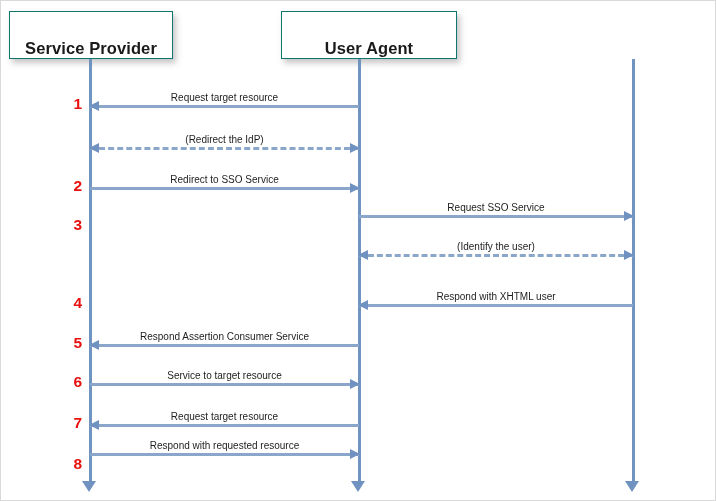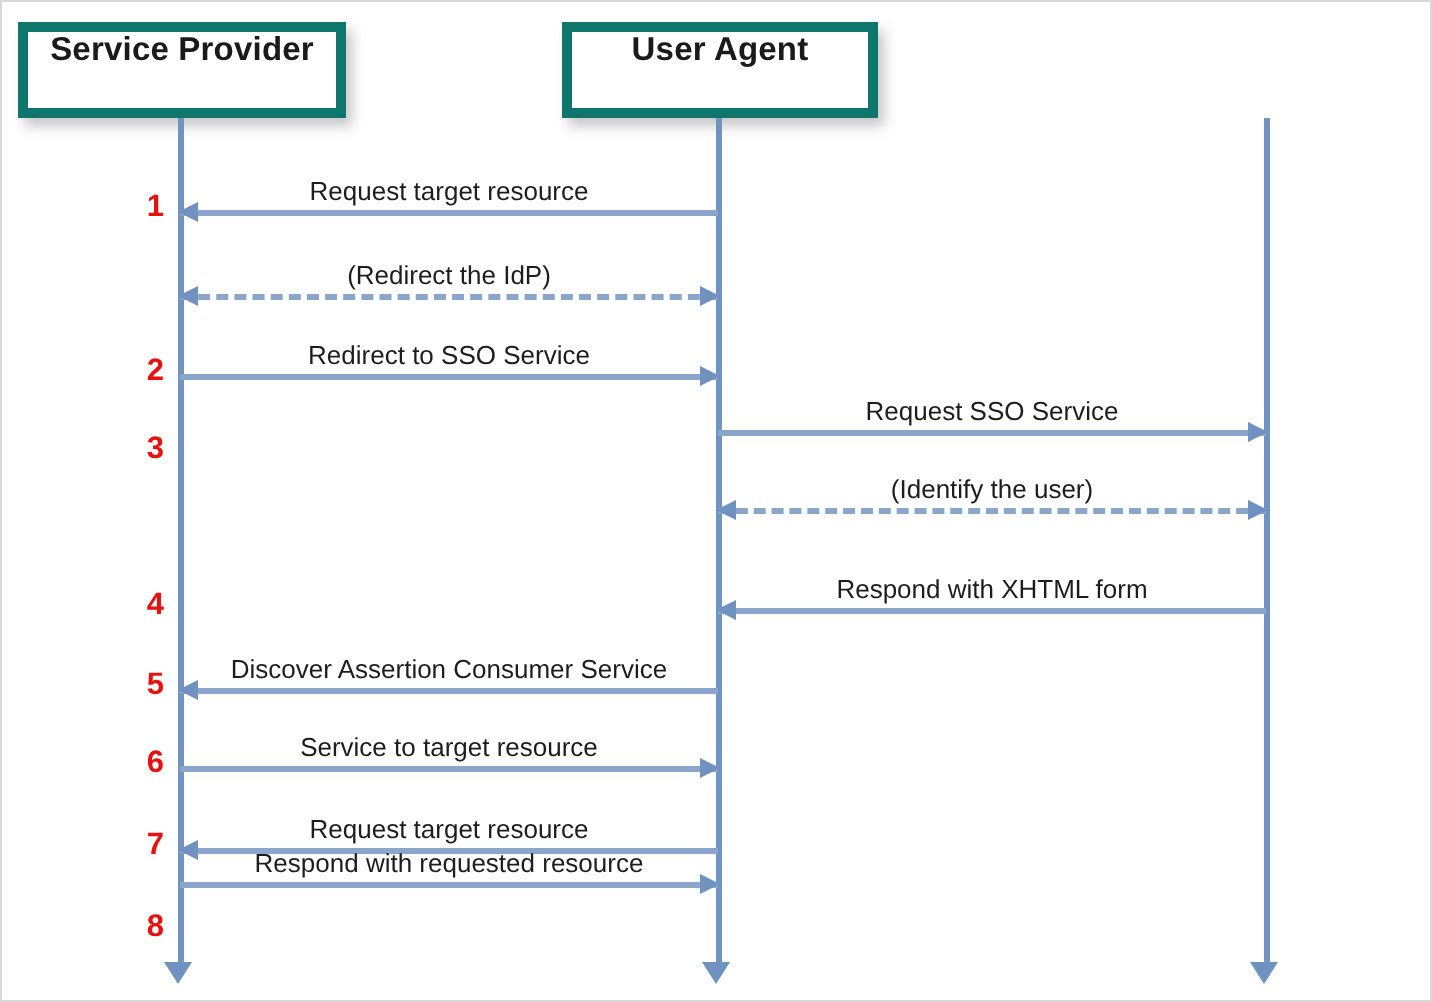--- a/index.html
+++ b/index.html
@@ -27,10 +27,10 @@
     position: absolute;
     height: 48px;
     background: #ffffff;
-    border: 5px solid #0f766e;
+    border: 1px solid #0f766e;
     box-shadow: 3px 4px 6px rgba(120,120,120,0.42);
     display: flex;
-    align-items: flex-start;
+    align-items: flex-end;
     justify-content: center;
     box-sizing: border-box;
   }

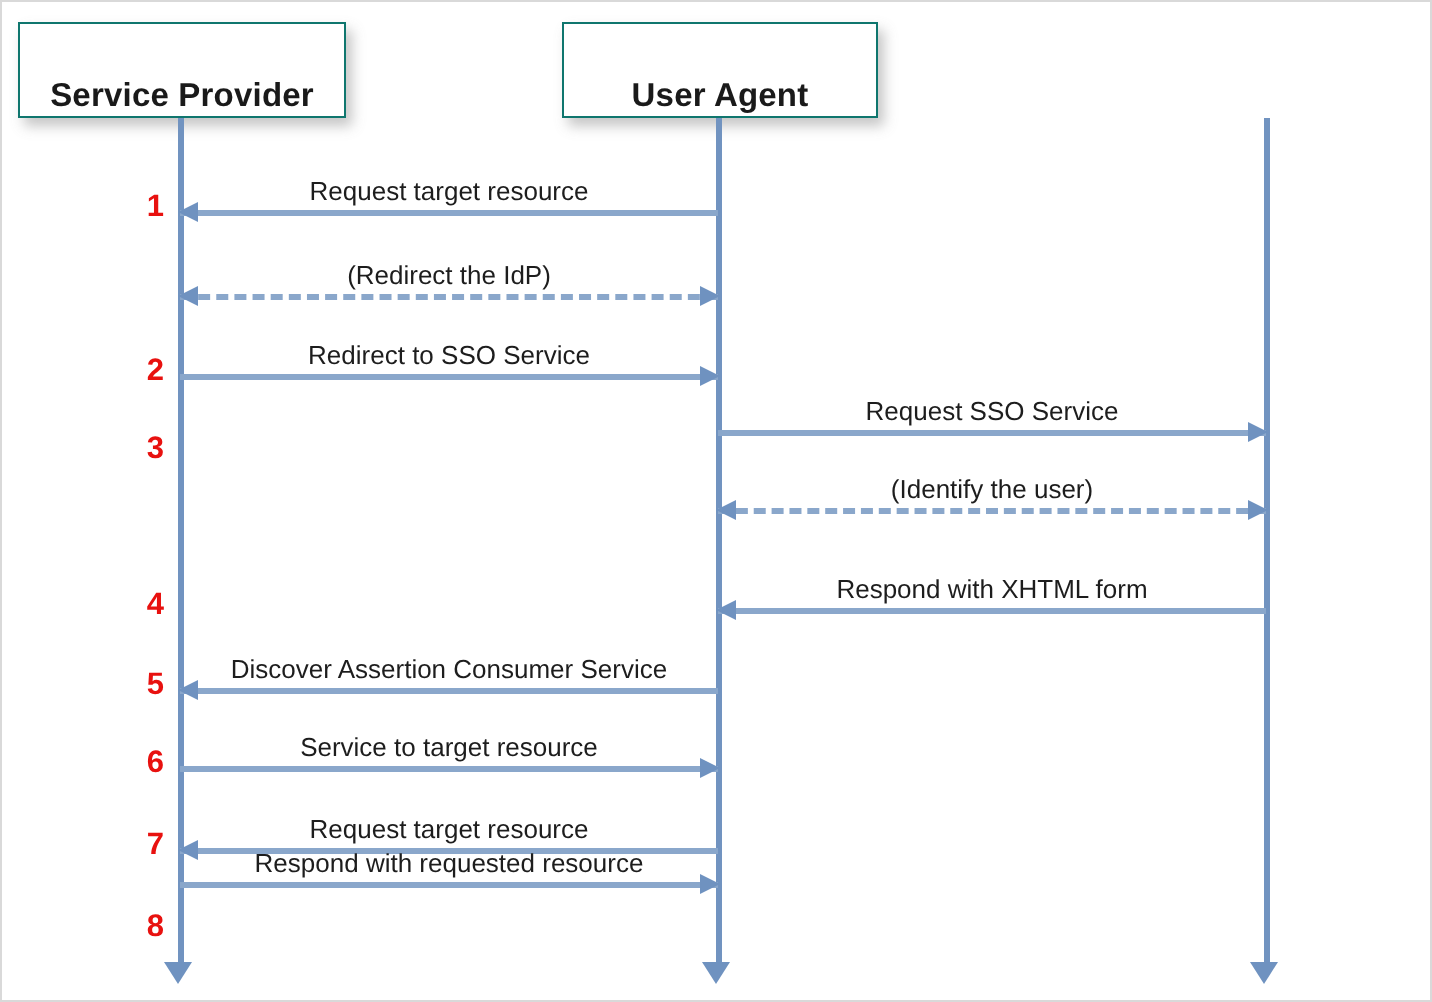--- a/index.html
+++ b/index.html
@@ -127,7 +127,7 @@
     <span class="actor-label">Service Provider</span>
   </div>
 
-  <div class="actor-box" id="box-user-agent" style="left: 280px; top: 10px; width: 158px;">
+  <div class="actor-box" id="box-user-agent" style="left: 280px; top: 10px; width: 176px;">
     <span class="actor-label">User Agent</span>
   </div>
 

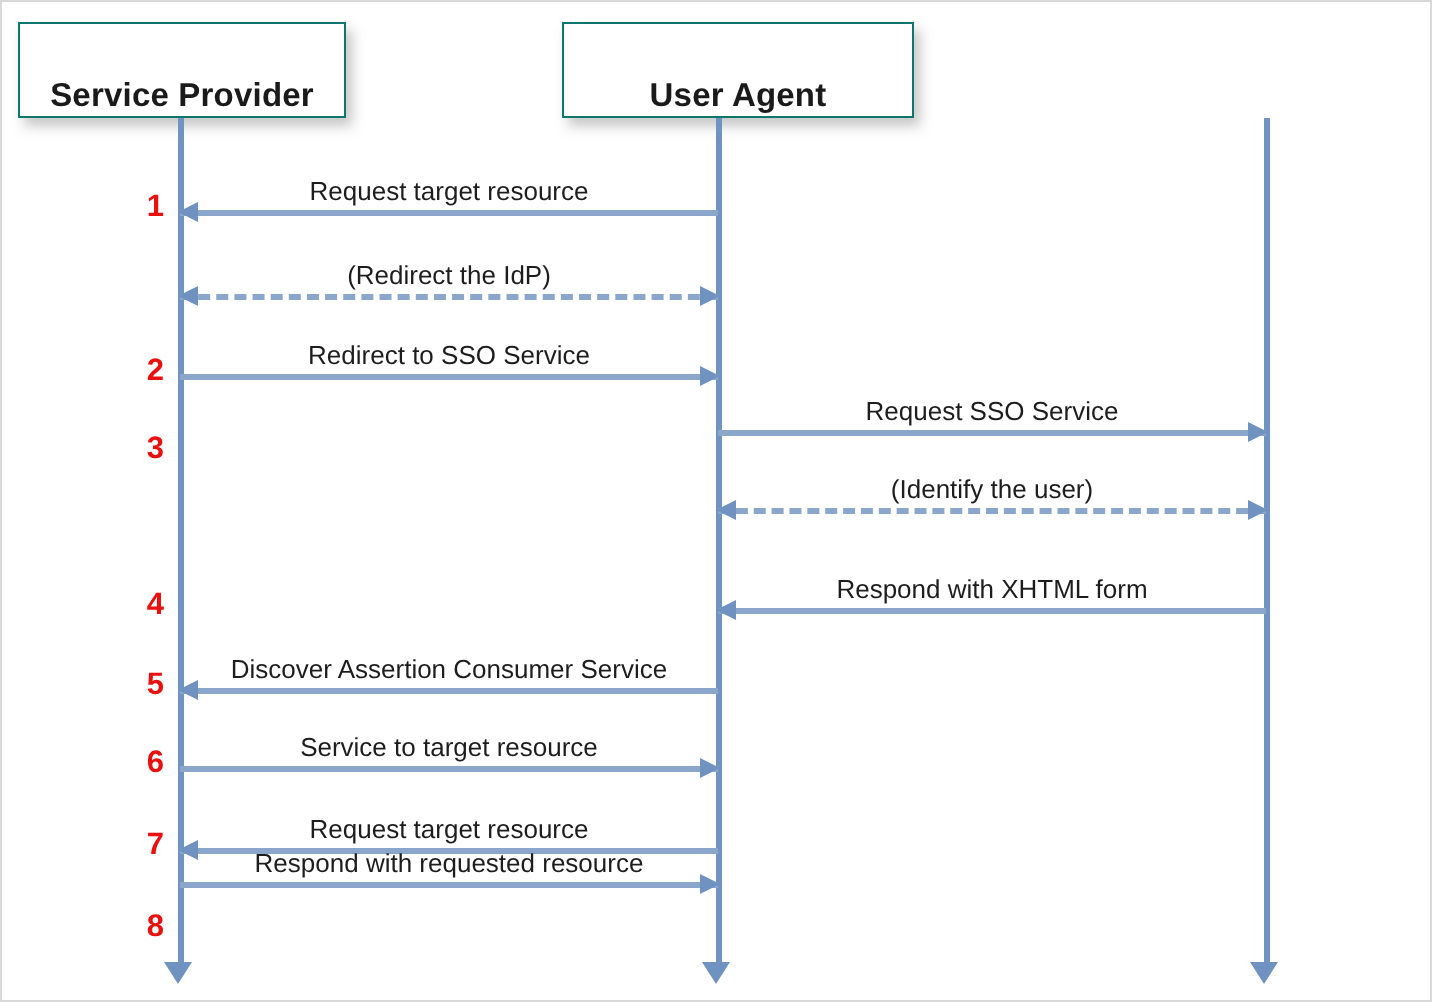--- a/index.html
+++ b/index.html
@@ -102,7 +102,7 @@
     right: 0;
     text-align: center;
     font-family: "Liberation Sans", sans-serif;
-    font-size: 13px;
+    font-size: 10px;
     color: #1d1d1d;
     white-space: nowrap;
   }

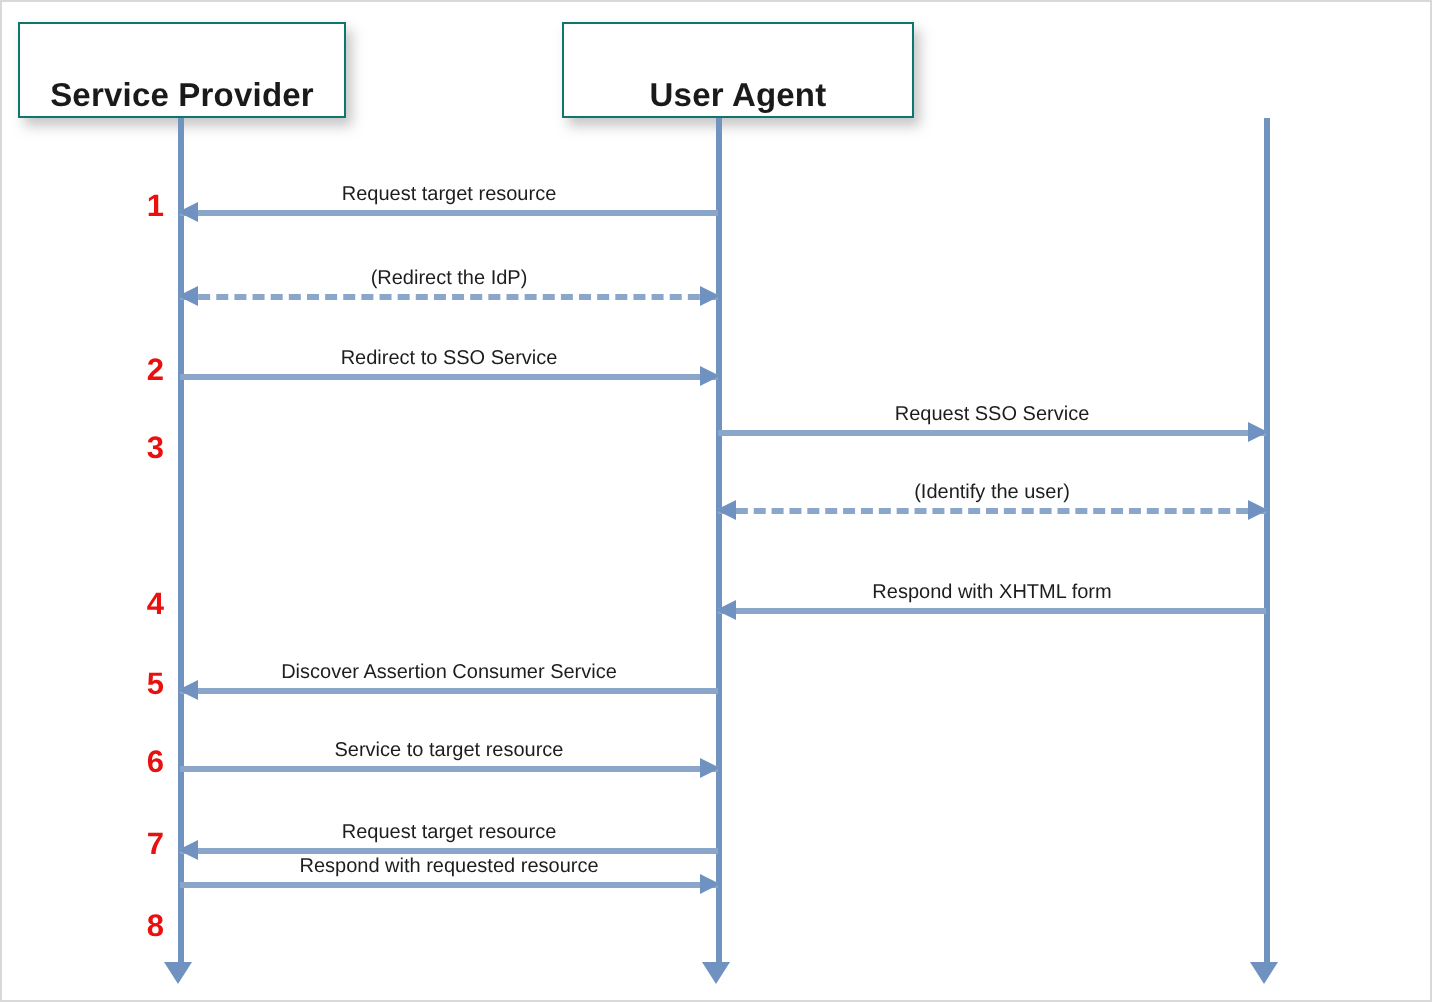--- a/index.html
+++ b/index.html
@@ -174,7 +174,7 @@
       <div class="msg" style="left: 358px; width: 274px; top: 303px;">
         <div class="line"></div>
         <div class="arrowhead left"></div>
-        <div class="msg-label">Respond with XHTML form</div>
+        <div class="msg-label">Respond with XHTML user</div>
       </div>
       <div class="step-num" style="left: 63px; top: 293px;">4</div>
       <div class="msg" style="left: 89px; width: 269px; top: 343px;">

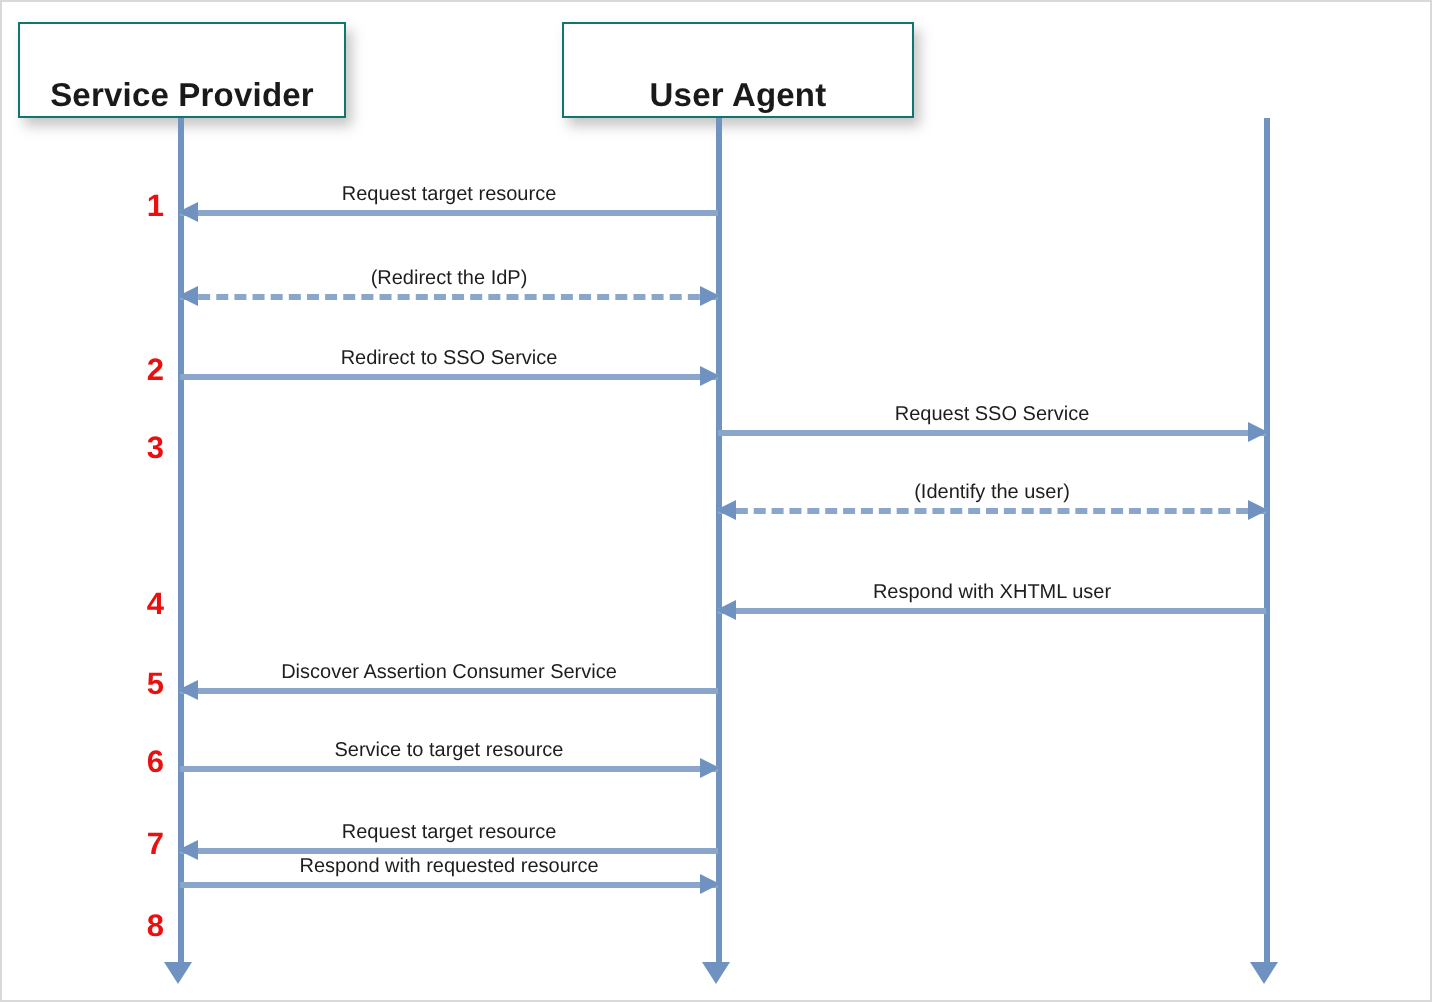--- a/index.html
+++ b/index.html
@@ -180,7 +180,7 @@
       <div class="msg" style="left: 89px; width: 269px; top: 343px;">
         <div class="line"></div>
         <div class="arrowhead left"></div>
-        <div class="msg-label">Discover Assertion Consumer Service</div>
+        <div class="msg-label">Respond Assertion Consumer Service</div>
       </div>
       <div class="step-num" style="left: 63px; top: 333px;">5</div>
       <div class="msg" style="left: 89px; width: 269px; top: 382px;">

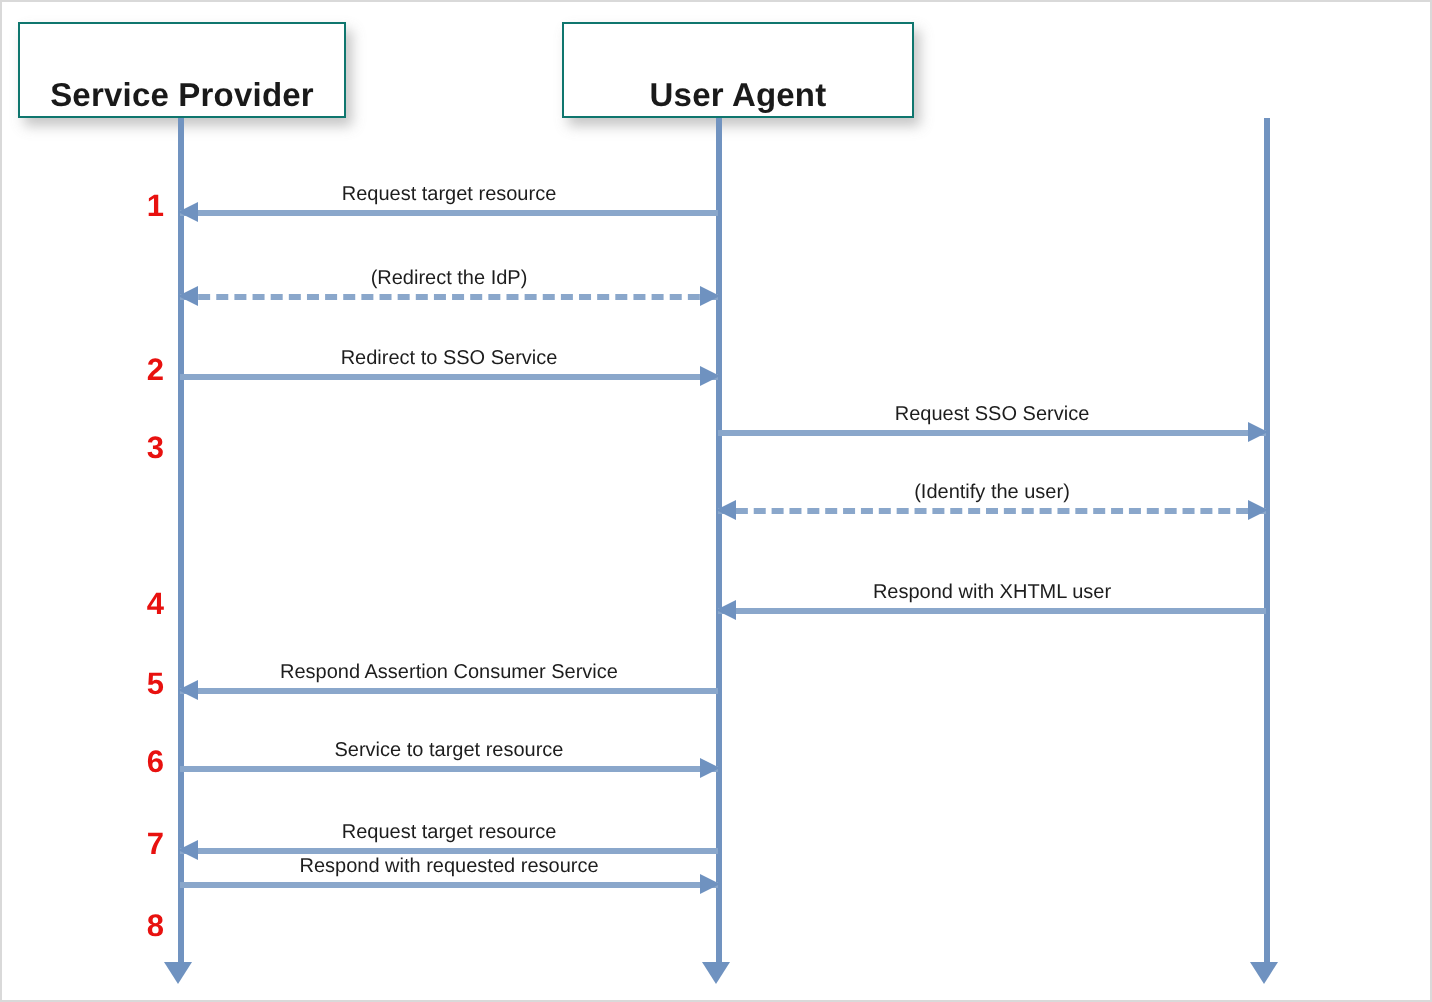--- a/index.html
+++ b/index.html
@@ -195,7 +195,7 @@
         <div class="msg-label">Request target resource</div>
       </div>
       <div class="step-num" style="left: 63px; top: 413px;">7</div>
-      <div class="msg" style="left: 89px; width: 269px; top: 440px;">
+      <div class="msg" style="left: 89px; width: 269px; top: 452px;">
         <div class="line"></div>
         <div class="arrowhead right"></div>
         <div class="msg-label">Respond with requested resource</div>

